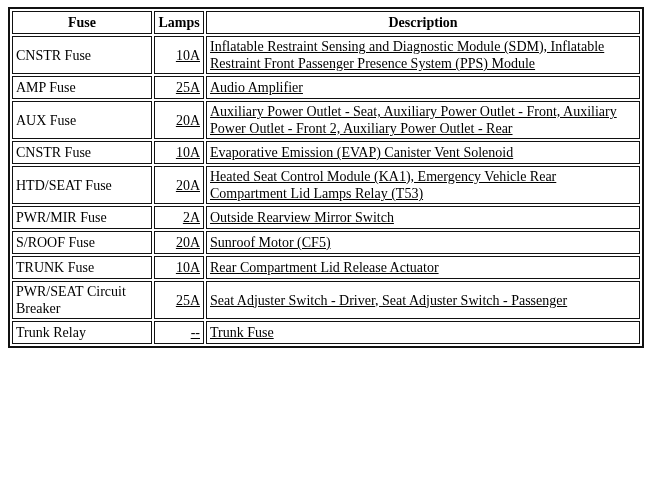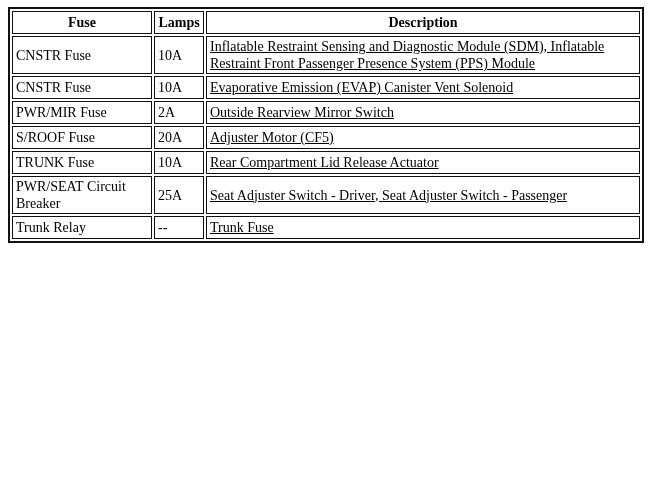--- a/index.html
+++ b/index.html
@@ -42,7 +42,7 @@
   }
   td { height: 19px; }
   td.cell-fuse { text-align: left; }
-  td.cell-rating { text-align: left; }
+  td.cell-rating { text-align: right; text-decoration: underline; }
   td.cell-desc { text-align: left; text-decoration: underline; }
 </style>
 </head>

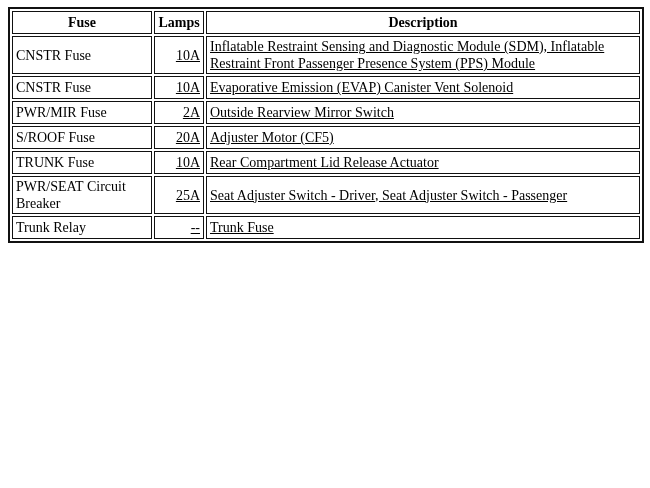--- a/index.html
+++ b/index.html
@@ -68,6 +68,11 @@
     <td class="cell-desc">Inflatable Restraint Sensing and Diagnostic Module (SDM), Inflatable Restraint Front Passenger Presence System (PPS) Module</td>
   </tr>
 
+  <tr>
+    <td class="cell-fuse">AMP Fuse</td>
+    <td class="cell-rating">25A</td>
+    <td class="cell-desc">Audio Amplifier</td>
+  </tr>
 
 
   <tr>

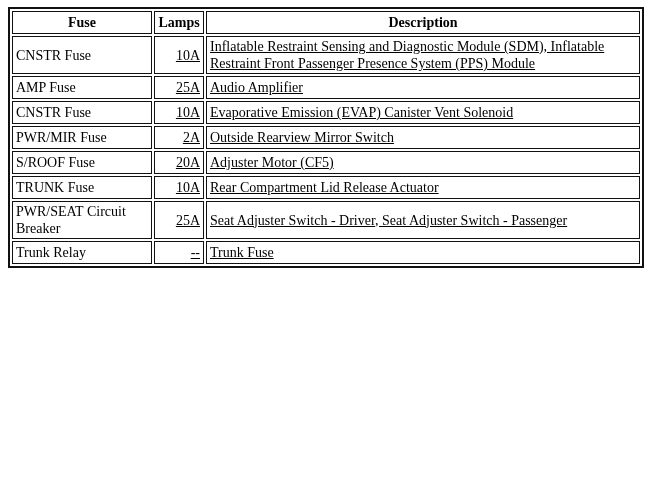--- a/index.html
+++ b/index.html
@@ -74,6 +74,11 @@
     <td class="cell-desc">Audio Amplifier</td>
   </tr>
 
+  <tr>
+    <td class="cell-fuse">AUX Fuse</td>
+    <td class="cell-rating">20A</td>
+    <td class="cell-desc">Auxiliary Power Outlet - Seat, Auxiliary Power Outlet - Front, Auxiliary Power Outlet - Front 2, Auxiliary Power Outlet - Rear</td>
+  </tr>
 
   <tr>
     <td class="cell-fuse">CNSTR Fuse</td>

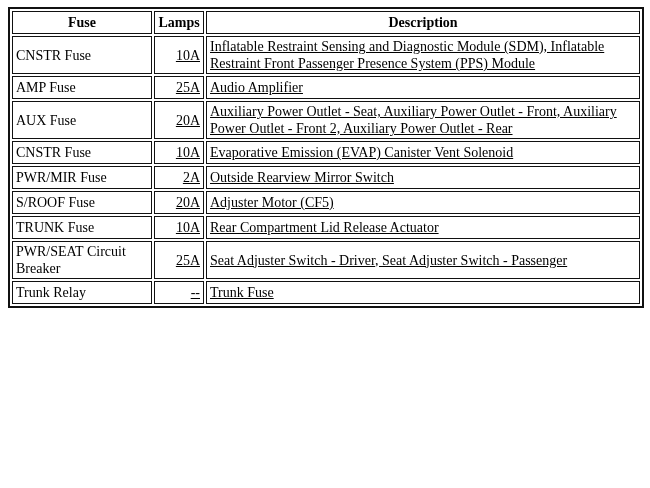--- a/index.html
+++ b/index.html
@@ -87,6 +87,11 @@
   </tr>
 
 
+  <tr>
+    <td class="cell-fuse">HTD/SEAT Fuse</td>
+    <td class="cell-rating">20A</td>
+    <td class="cell-desc">Heated Seat Control Module (KA1), Emergency Vehicle Rear Compartment Lid Lamps Relay (T53)</td>
+  </tr>
 
 
   <tr>

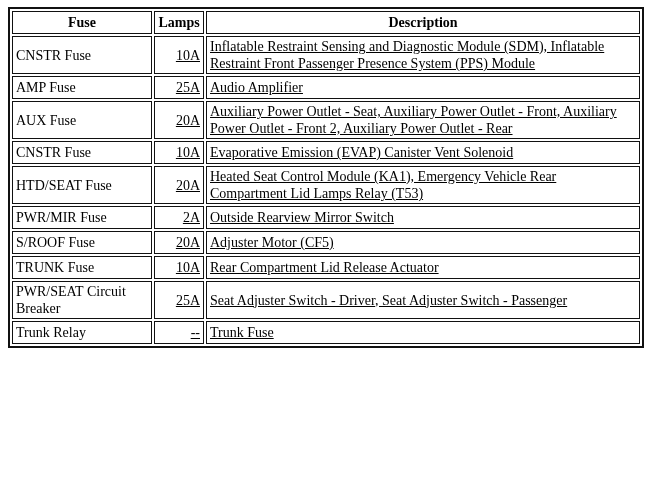--- a/index.html
+++ b/index.html
@@ -104,7 +104,7 @@
   <tr>
     <td class="cell-fuse">S/ROOF Fuse</td>
     <td class="cell-rating">20A</td>
-    <td class="cell-desc">Adjuster Motor (CF5)</td>
+    <td class="cell-desc">Sunroof Motor (CF5)</td>
   </tr>
 
   <tr>

